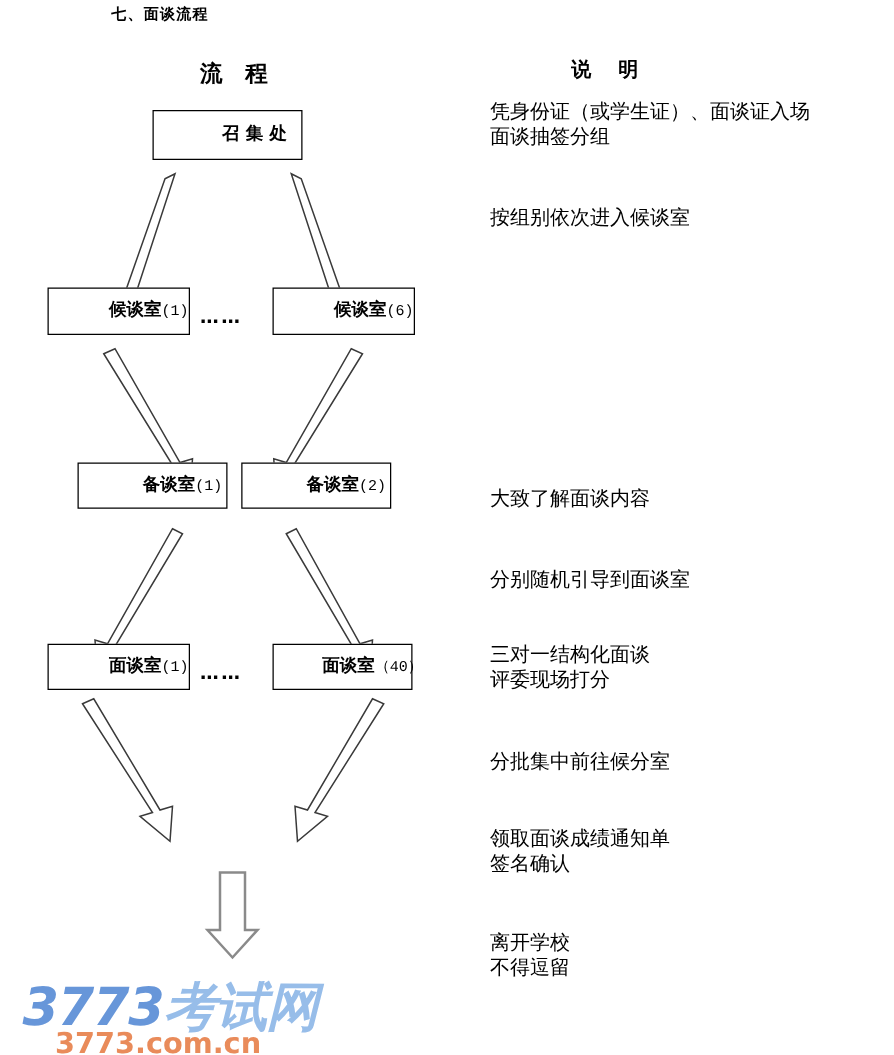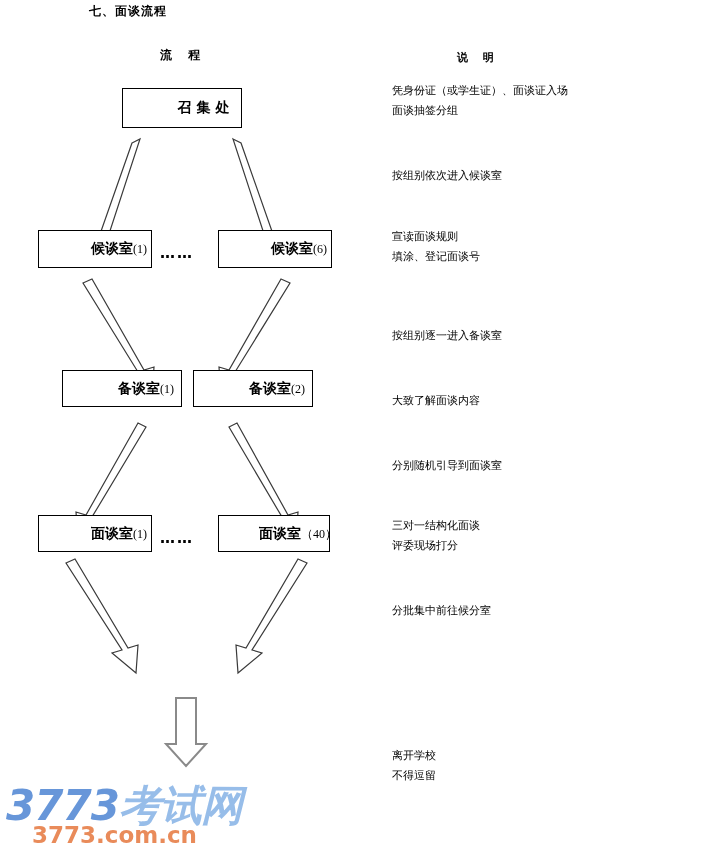--- a/index.html
+++ b/index.html
@@ -17,7 +17,7 @@
   }
 
   .colhead{
-    position:absolute;font-size:12px;font-weight:bold;letter-spacing:6px;
+    position:absolute;font-size:18px;font-weight:bold;letter-spacing:6px;
     font-family:"DejaVu Serif","Liberation Serif",serif;
   }
   .colhead.flow{left:160px;top:47px;}

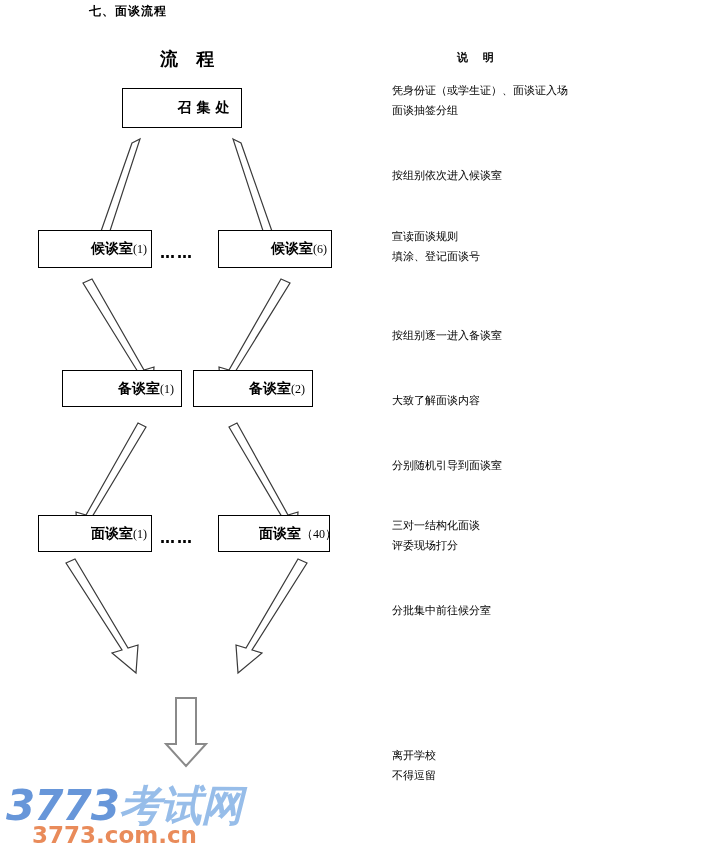--- a/index.html
+++ b/index.html
@@ -56,8 +56,8 @@
 
   
   .note{
-    position:absolute;left:392px;font-size:11px;line-height:20px;
-    font-family:Liberation Serif, serif;
+    position:absolute;left:392px;font-size:16px;line-height:20px;
+    font-family:Liberation Mono, monospace;
     white-space:pre-line;
   }
   .n1{top:80px;} .n2{top:165px;} .n3{top:226px;} .n4{top:325px;}

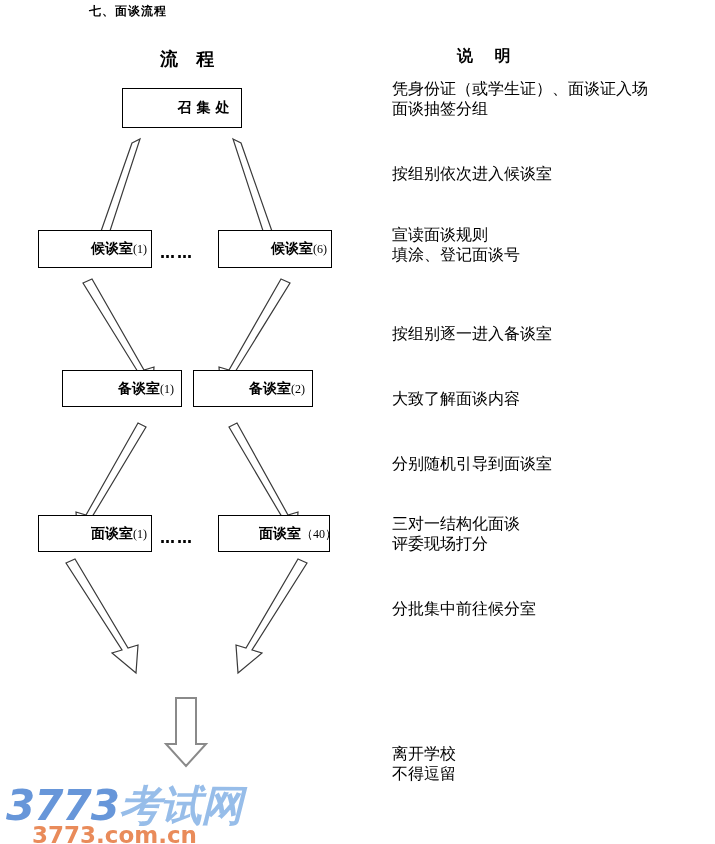--- a/index.html
+++ b/index.html
@@ -28,7 +28,7 @@
     position:absolute;border:1.4px solid #000;background:#fff;
     display:flex;align-items:center;justify-content:center;
     font-weight:bold;font-size:14px;line-height:1;
-    font-family:Liberation Serif, serif;
+    font-family:Liberation Mono, monospace;
     box-sizing:border-box;white-space:nowrap;padding-left:48px;
   }
   .box .sub{font-weight:normal;font-size:12px;}

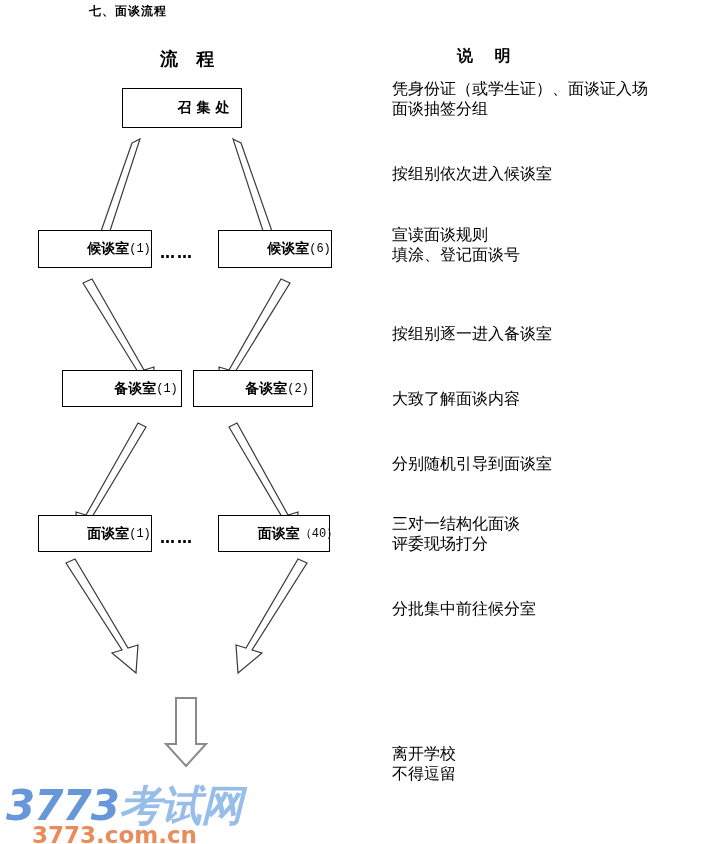--- a/index.html
+++ b/index.html
@@ -156,8 +156,6 @@
   <div class="note n1">凭身份证（或学生证）、面谈证入场
 面谈抽签分组</div>
   <div class="note n2">按组别依次进入候谈室</div>
-  <div class="note n3">宣读面谈规则
-填涂、登记面谈号</div>
   <div class="note n4">按组别逐一进入备谈室</div>
   <div class="note n5">大致了解面谈内容</div>
   <div class="note n7">三对一结构化面谈

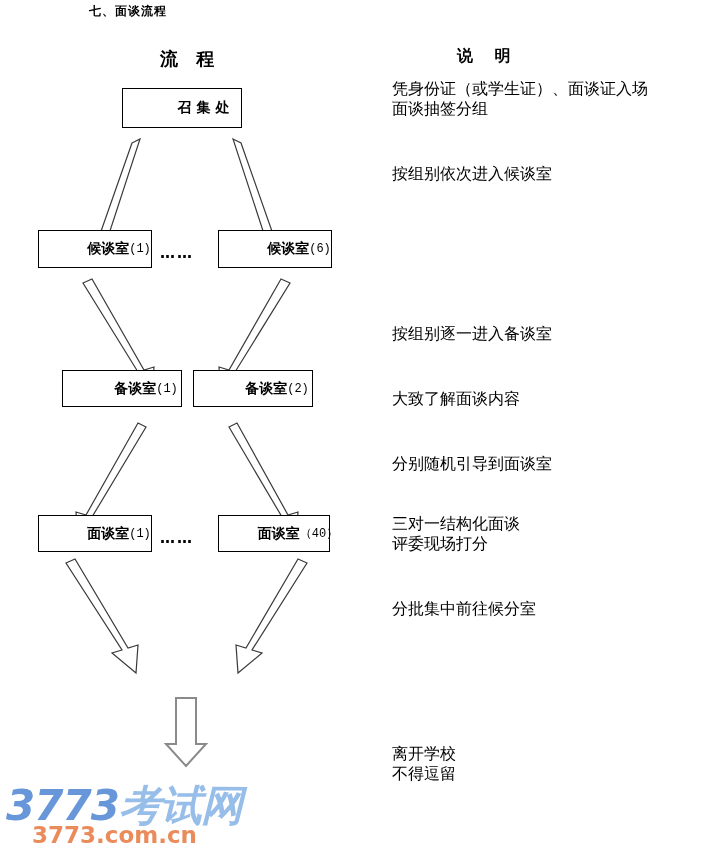--- a/index.html
+++ b/index.html
@@ -156,7 +156,6 @@
   <div class="note n1">凭身份证（或学生证）、面谈证入场
 面谈抽签分组</div>
   <div class="note n2">按组别依次进入候谈室</div>
-  <div class="note n4">按组别逐一进入备谈室</div>
   <div class="note n5">大致了解面谈内容</div>
   <div class="note n7">三对一结构化面谈
 评委现场打分</div>

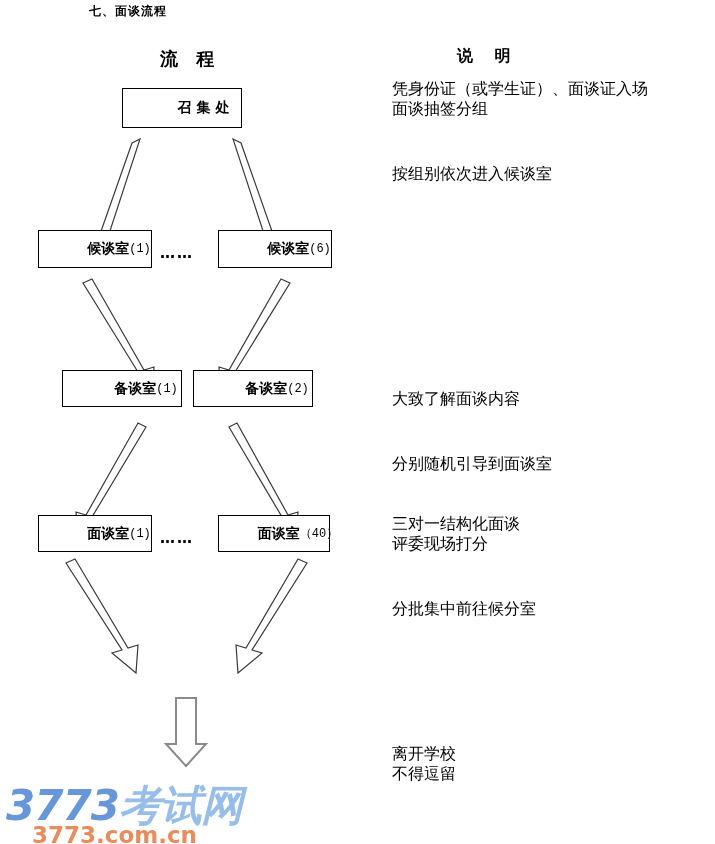--- a/index.html
+++ b/index.html
@@ -161,6 +161,8 @@
 评委现场打分</div>
   <div class="note n6">分别随机引导到面谈室</div>
   <div class="note n8">分批集中前往候分室</div>
+  <div class="note n9">领取面谈成绩通知单
+签名确认</div>
   <div class="note n10">离开学校
 不得逗留</div>
 

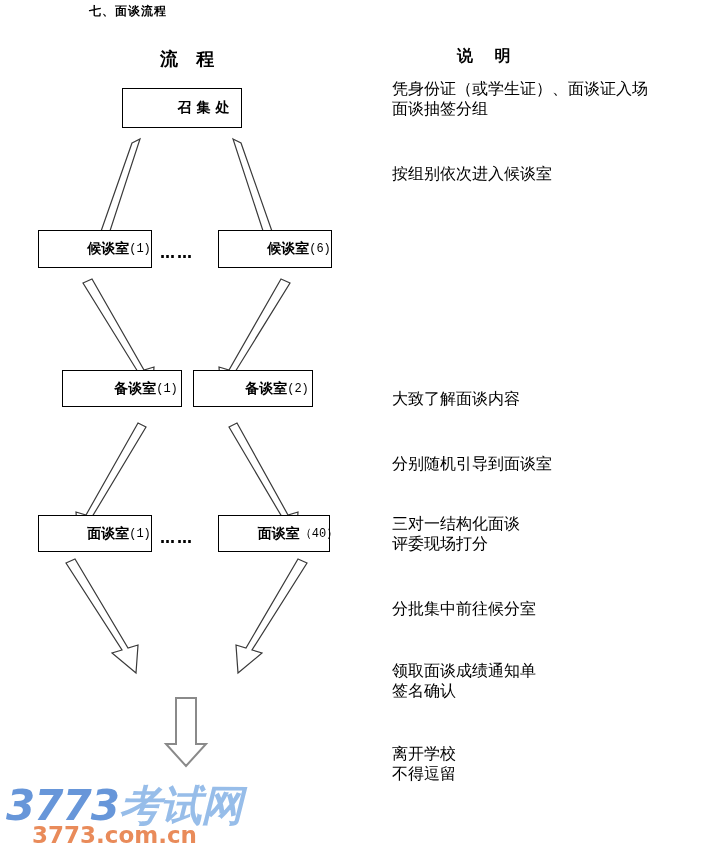--- a/index.html
+++ b/index.html
@@ -65,7 +65,7 @@
   .n9{top:662px;} .n10{top:745px;}
 
   
-  .wm{position:absolute;left:4px;top:782px;width:300px;height:60px;text-decoration:underline;}
+  .wm{position:absolute;left:16px;top:782px;width:300px;height:60px;text-decoration:underline;}
   .wm-main{
     position:absolute;left:2px;top:-4px;
     font-size:42px;font-weight:bold;font-style:italic;

